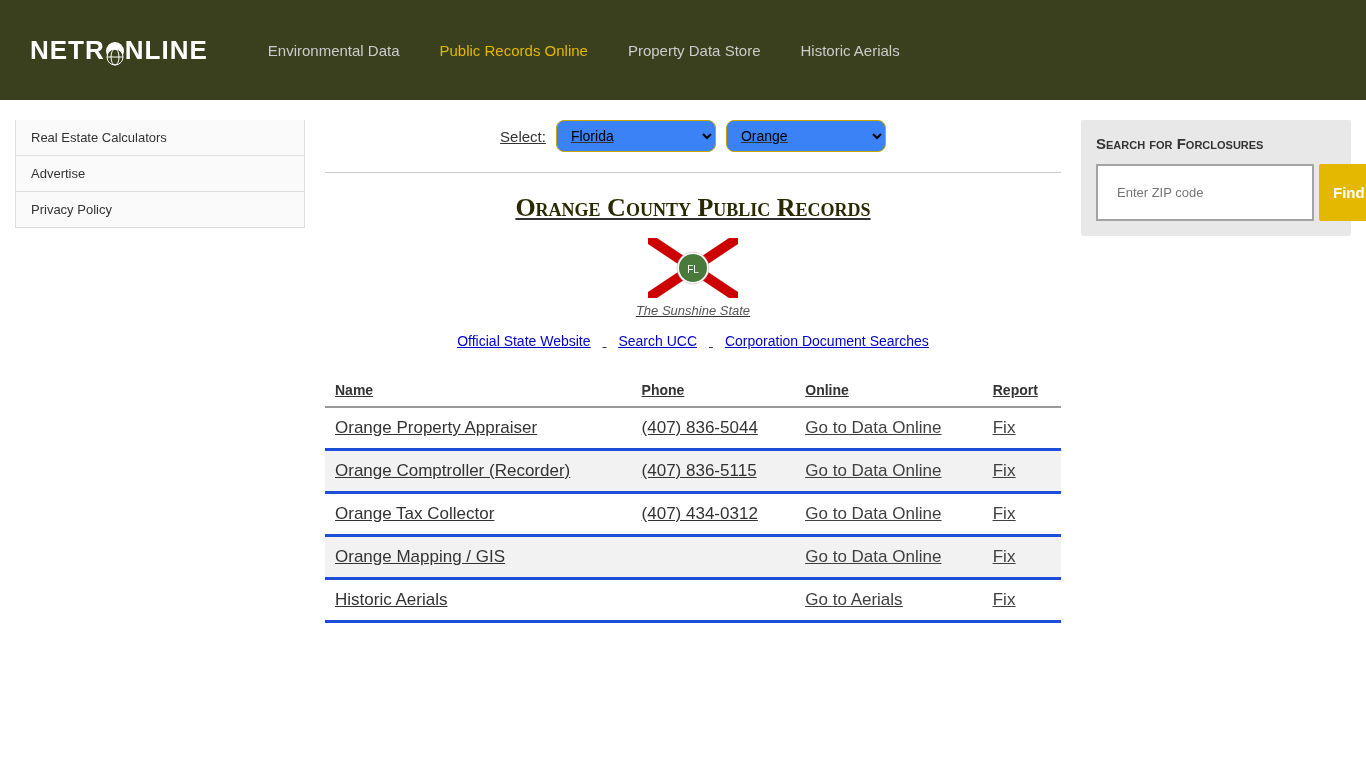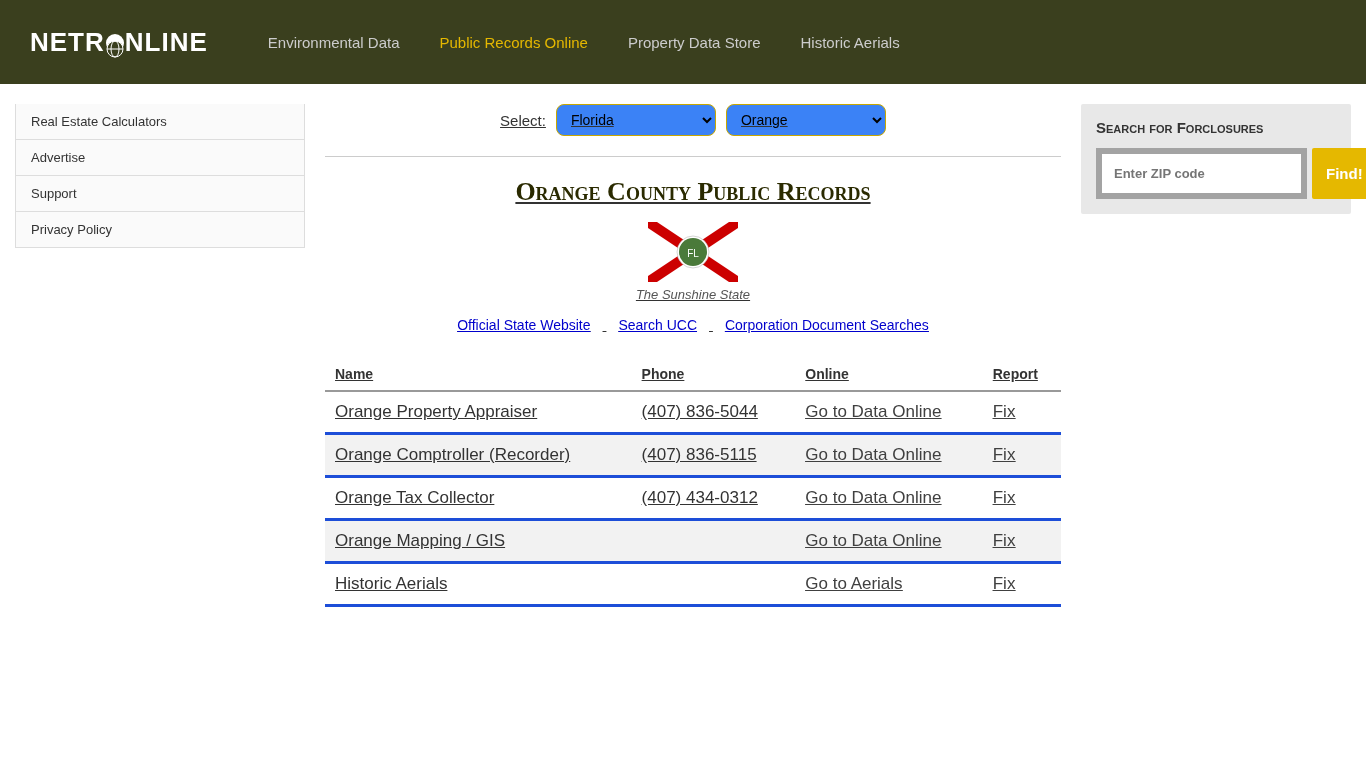--- a/index.html
+++ b/index.html
@@ -11,7 +11,7 @@
       display: flex;
       align-items: center;
       padding: 0 30px;
-      height: 84px;
+      height: 100px;
     }
     #logo {
       color: #fff;

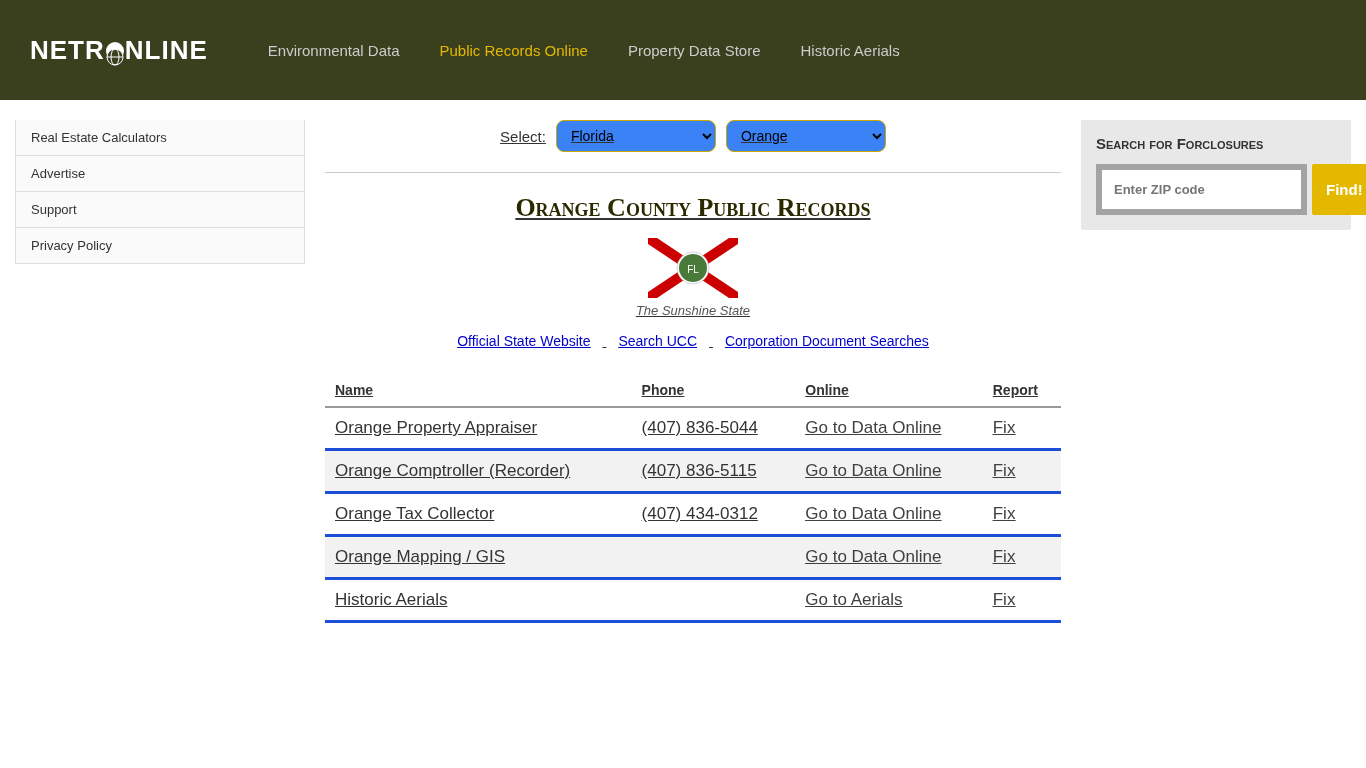--- a/index.html
+++ b/index.html
@@ -171,10 +171,9 @@
     }
     #zip-input {
       flex: 1;
-      padding: 12px;
-      border: 6px solid #a3a3a3;
+      padding: 19px;
+      border: 2px solid #a3a3a3;
       font-size: 13px;
-      font-weight: bold;
     }
     #find-button {
       background: #e5b800;

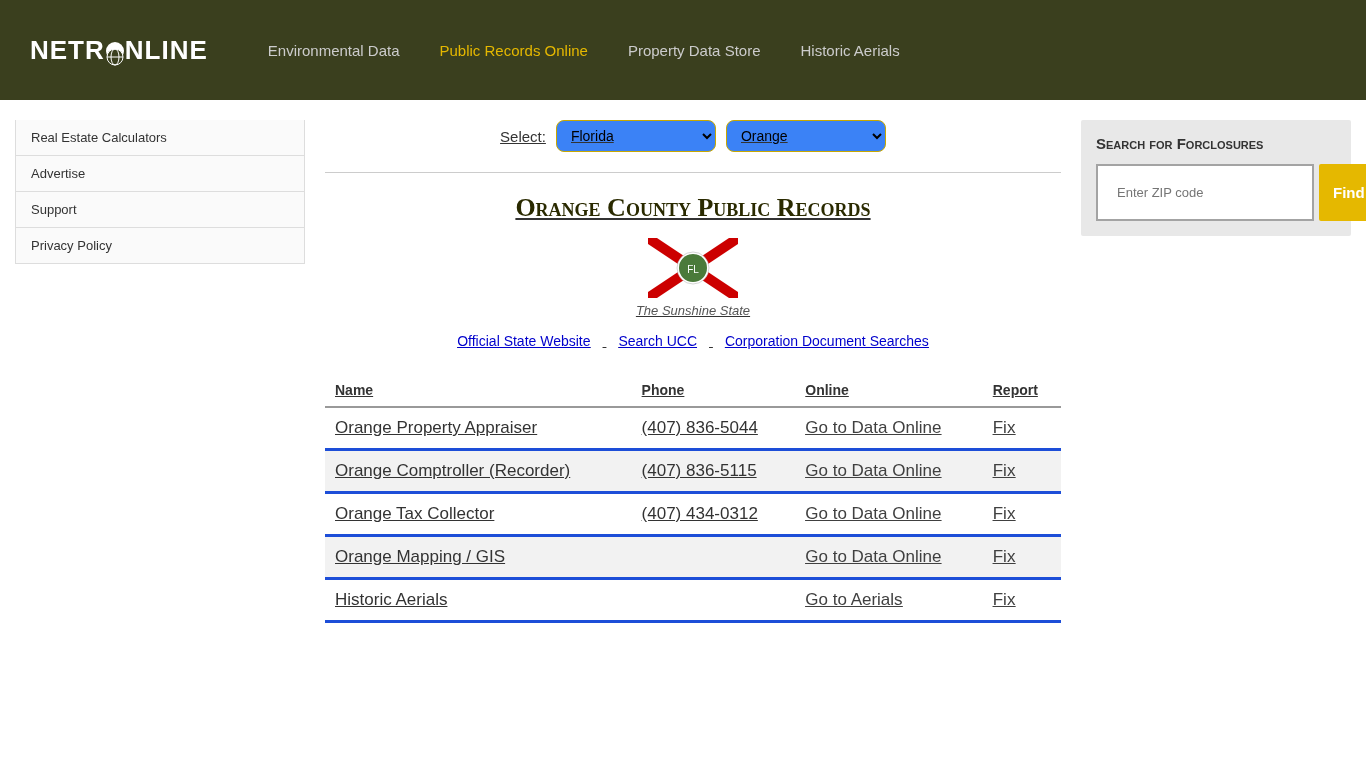--- a/index.html
+++ b/index.html
@@ -219,7 +219,6 @@
   <aside id="sidebar">
     <a href="#" class="sidebar-link">Real Estate Calculators</a>
     <a href="#" class="sidebar-link">Advertise</a>
-    <a href="#" class="sidebar-link">Support</a>
     <a href="#" class="sidebar-link">Privacy Policy</a>
   </aside>
 

